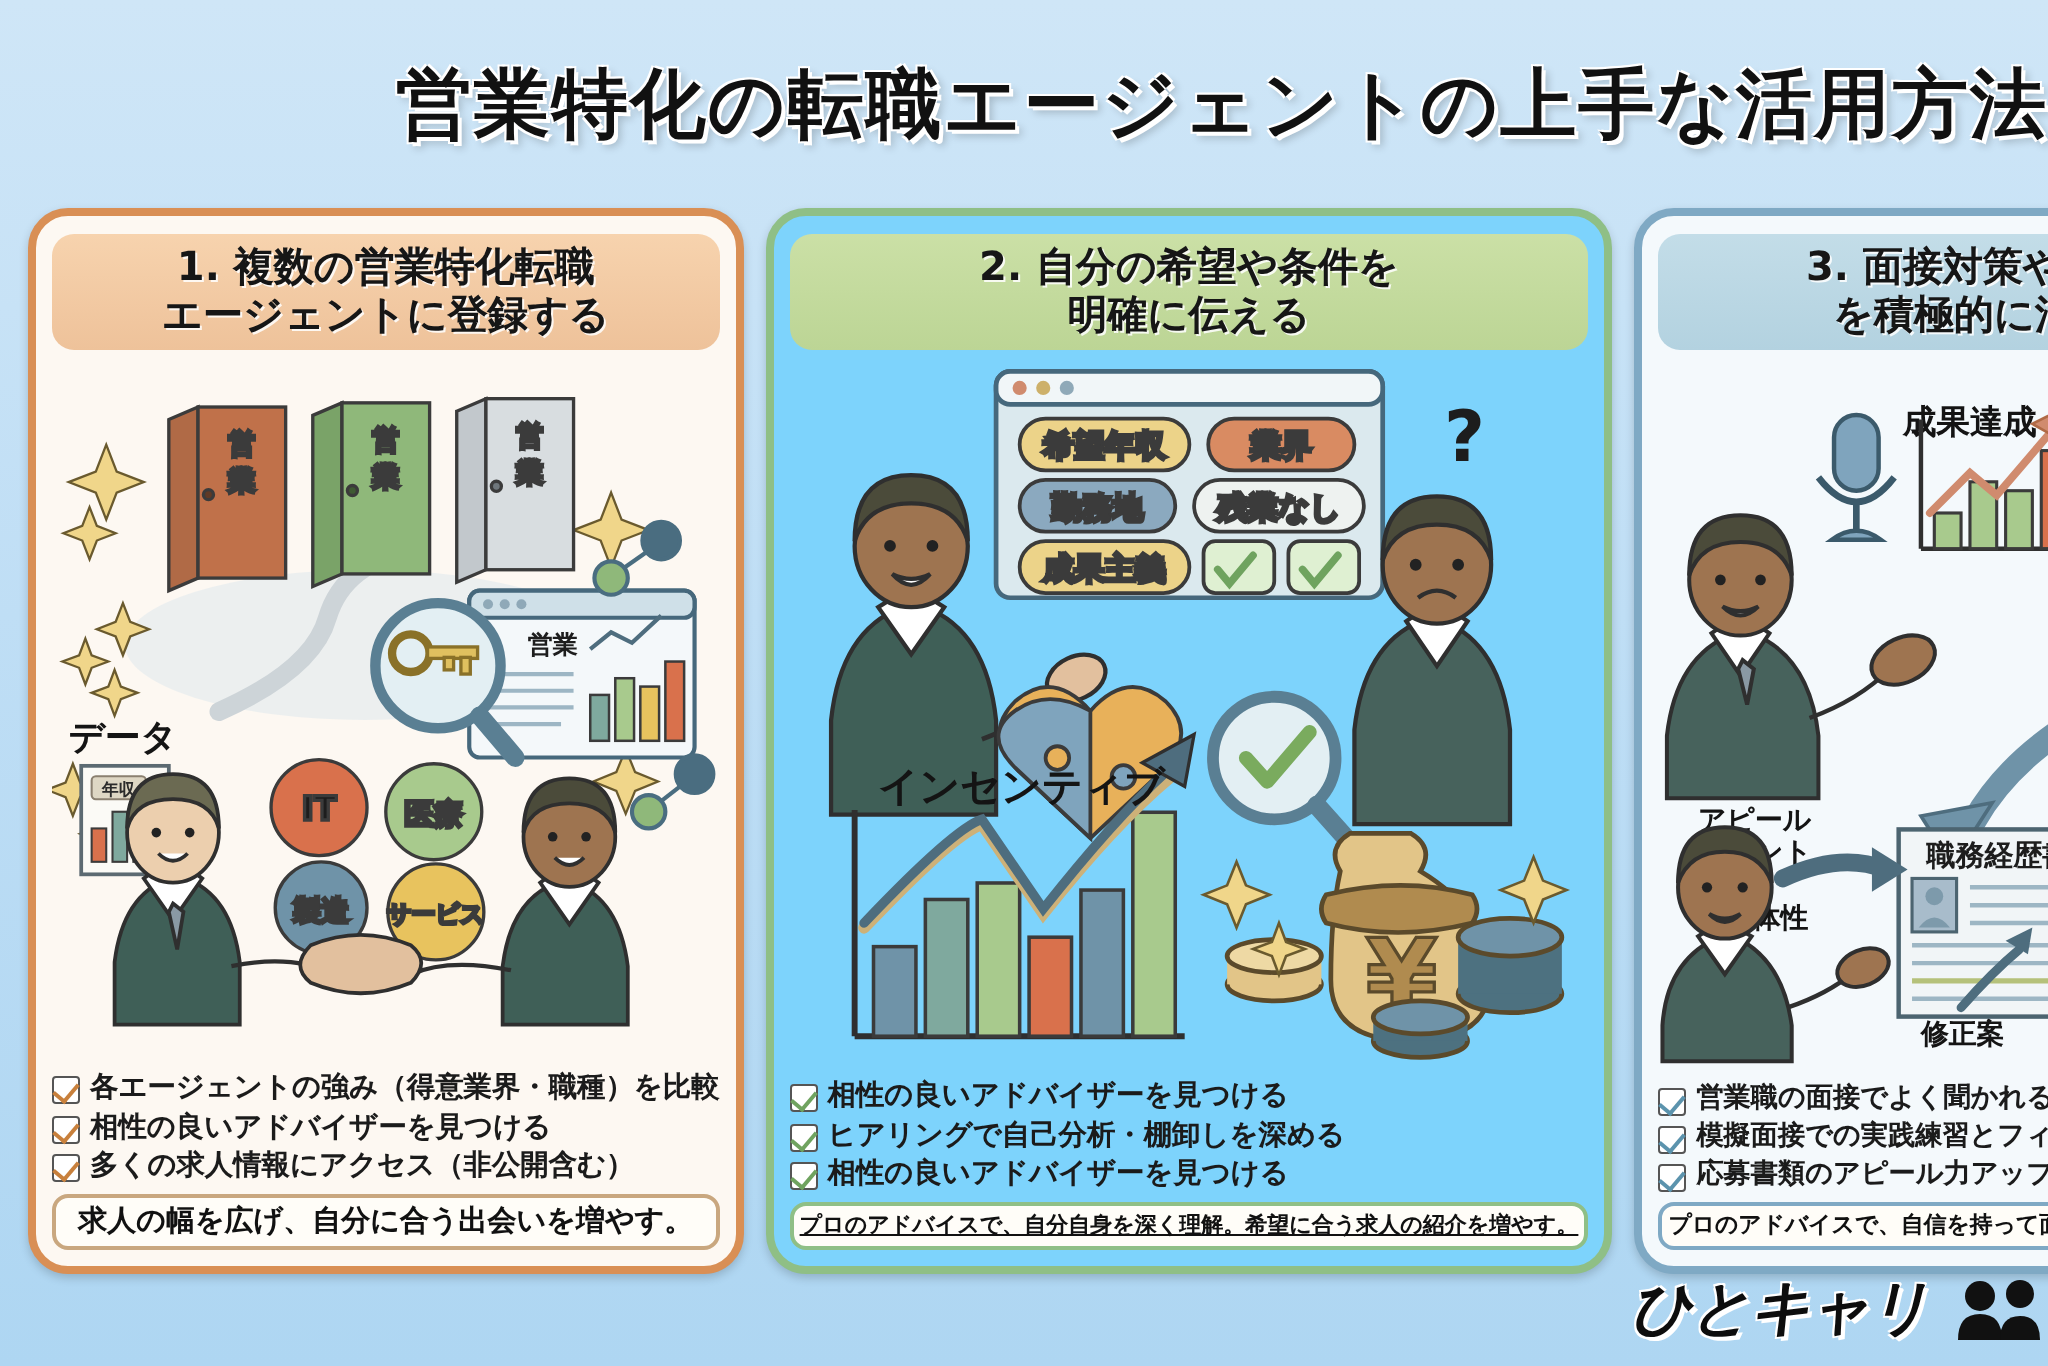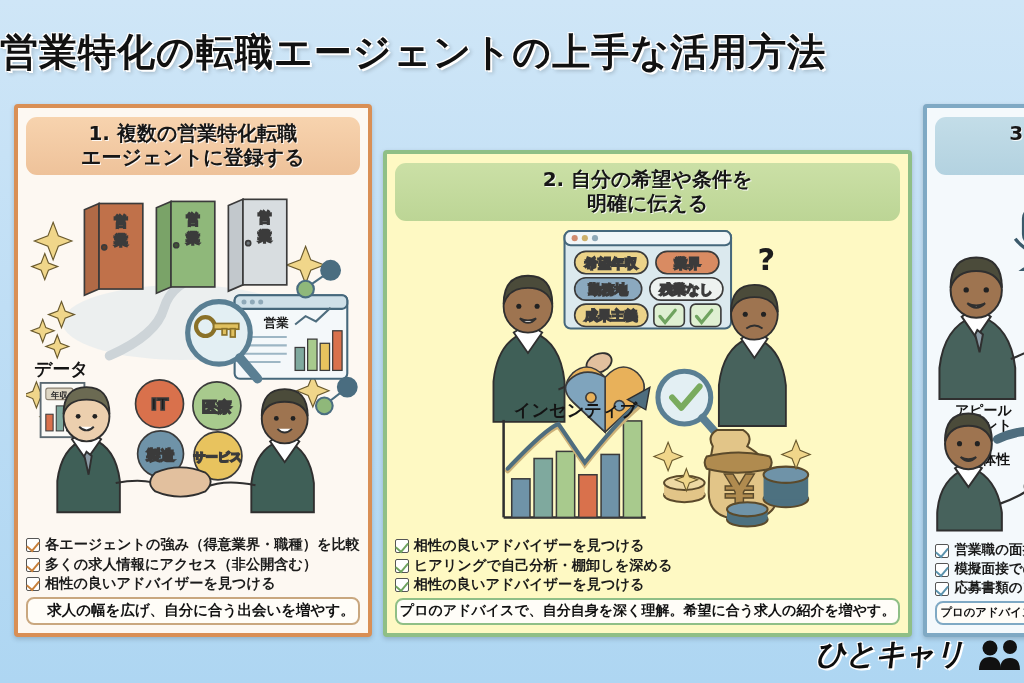--- a/index.html
+++ b/index.html
@@ -12,7 +12,7 @@
   }
 
   
-  .title-wrap { width: 100%; height: 104px; display:flex; align-items:center; justify-content:flex-start; }
+  .title-wrap { width: 100%; height: 104px; display:flex; align-items:center; justify-content:flex-end; }
   .title {
     font-size: 38px; font-weight: 700; color:#111; letter-spacing: 1px;
     text-shadow: 2px 2px 0 #fff, -1px -1px 0 #fff, 1px -1px 0 #fff, -1px 1px 0 #fff, 3px 3px 4px rgba(0,0,0,.22);

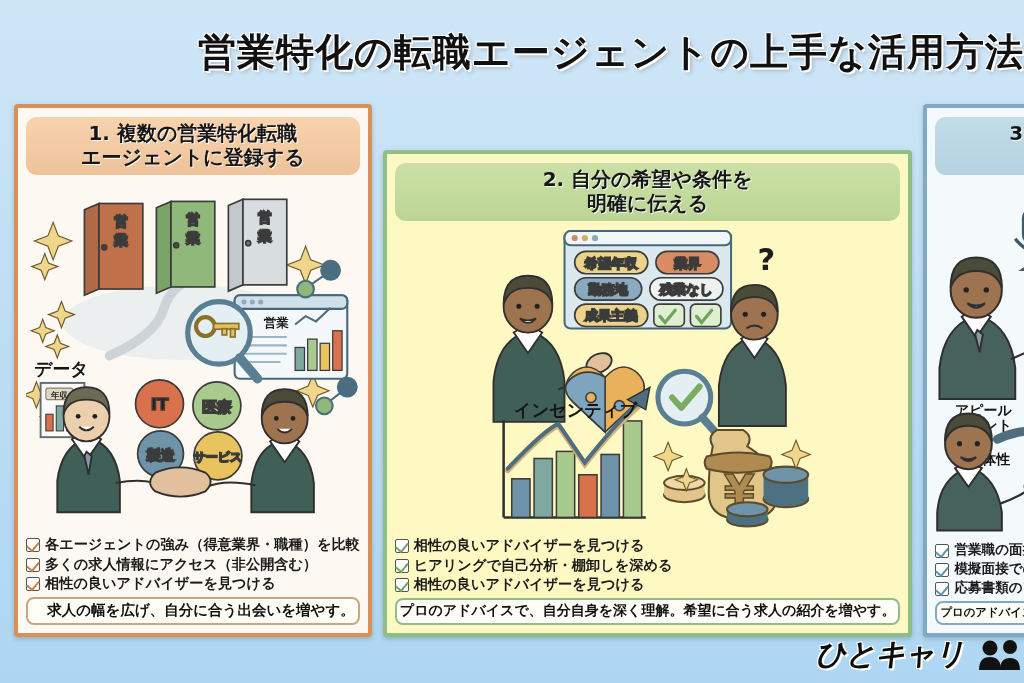--- a/index.html
+++ b/index.html
@@ -22,7 +22,7 @@
   
   .panels { display:flex; gap: 11px; padding: 0 14px; height: 533px; }
   .panel {
-    flex: 1 1 0; border-radius: 4px; background:#fdfcf7;
+    flex: 1 1 0; border-radius: 20px; background:#fdfcf7;
     border: 4px solid #c8c8c8; position: relative;
     display:flex; flex-direction:column; padding: 9px 8px 8px 8px;
     box-shadow: 0 2px 5px rgba(0,0,0,.18);

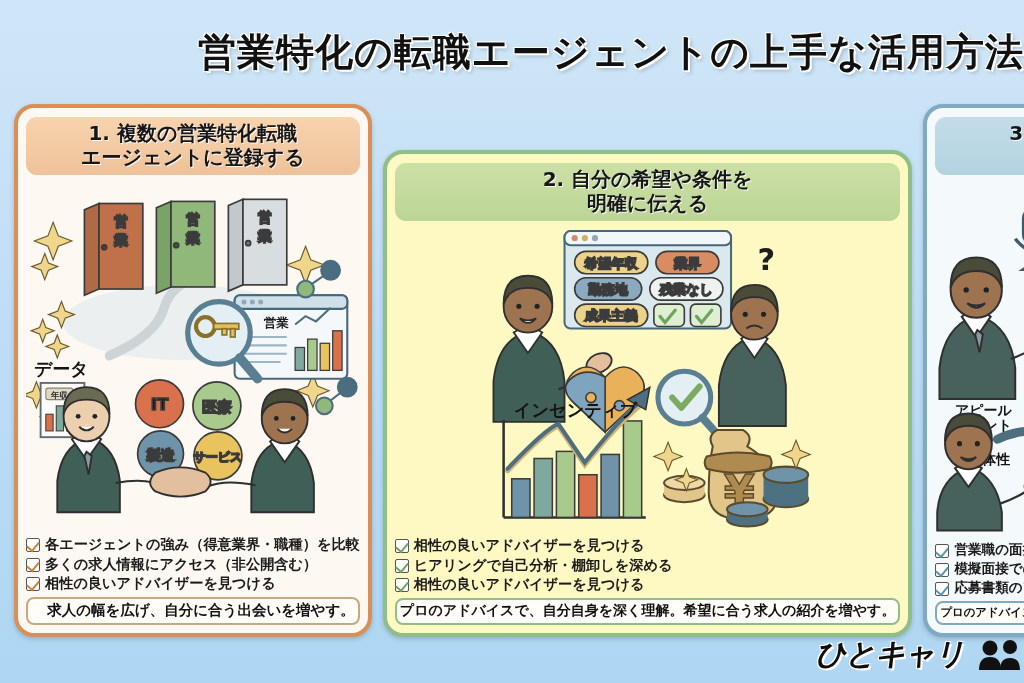--- a/index.html
+++ b/index.html
@@ -28,7 +28,7 @@
     box-shadow: 0 2px 5px rgba(0,0,0,.18);
   }
   .p1 { border-color:#d98f55; background:#fdf8f2; }
-  .p2 { border-color:#8fbf86; background:#fef9c3;margin-top:46px; }
+  .p2 { border-color:#8fbf86; background:#7dd3fc; }
   .p3 { border-color:#7fa9c4; background:#f4f9fc; }
 
   .phead {

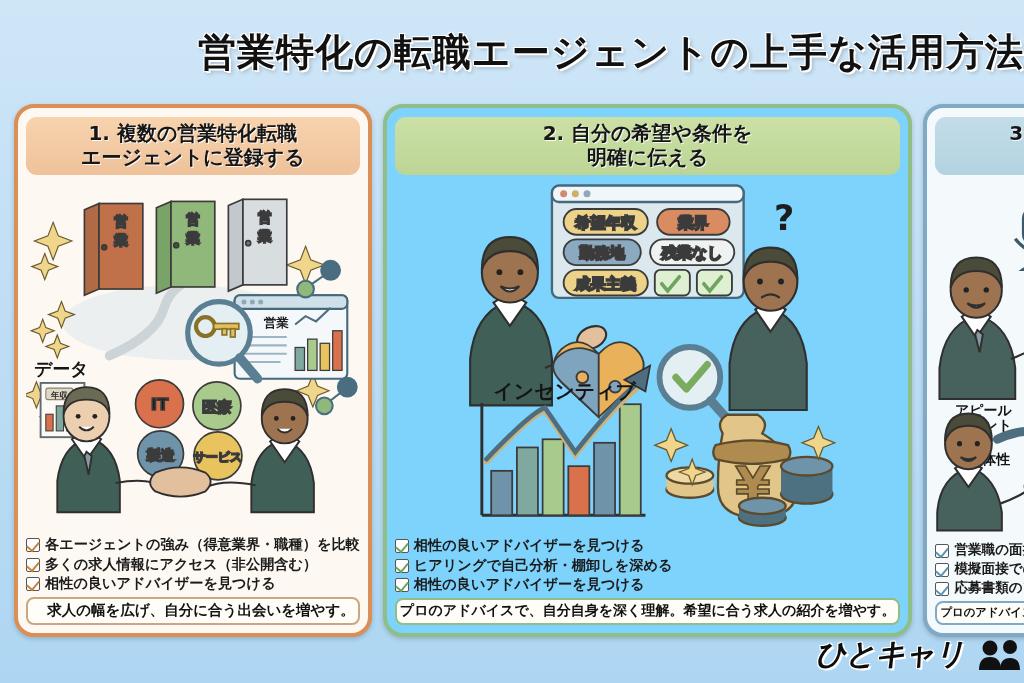--- a/index.html
+++ b/index.html
@@ -232,11 +232,11 @@
       </div>
       <div class="bullet">
         <span class="cbox"></span>
+        <span class="btext">相性の良いアドバイザーを見つける</span>
+      </div>
+      <div class="bullet">
+        <span class="cbox"></span>
         <span class="btext">多くの求人情報にアクセス（非公開含む）</span>
-      </div>
-      <div class="bullet">
-        <span class="cbox"></span>
-        <span class="btext">相性の良いアドバイザーを見つける</span>
       </div>
     </div>
     <div class="footer-note">求人の幅を広げ、自分に合う出会いを増やす。</div>

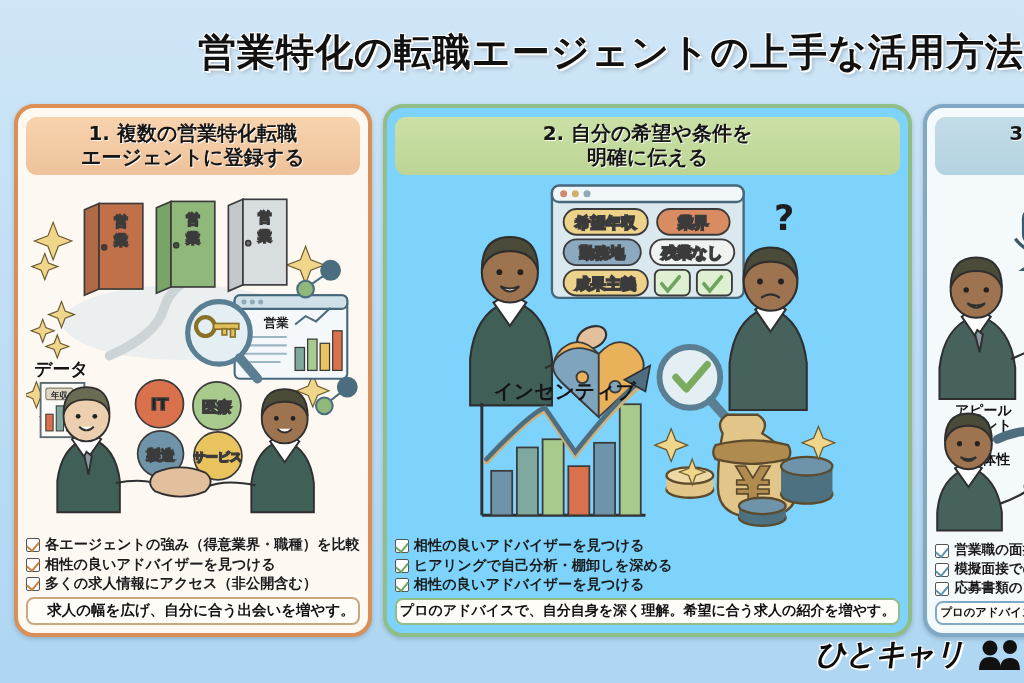--- a/index.html
+++ b/index.html
@@ -64,7 +64,7 @@
 
   .footer-note {
     margin-top: 3px; border:2px solid #c9a77f; border-radius:8px; background:#fffdf8;
-    text-align:right; font-size:14.5px; font-weight:700; color:#111; padding:2px 3px 3px;
+    text-align:center; font-size:14.5px; font-weight:700; color:#111; padding:2px 3px 3px;
     white-space:nowrap;
   }
   .p2 .footer-note { border-color:#8fbf86; font-size:14px; }

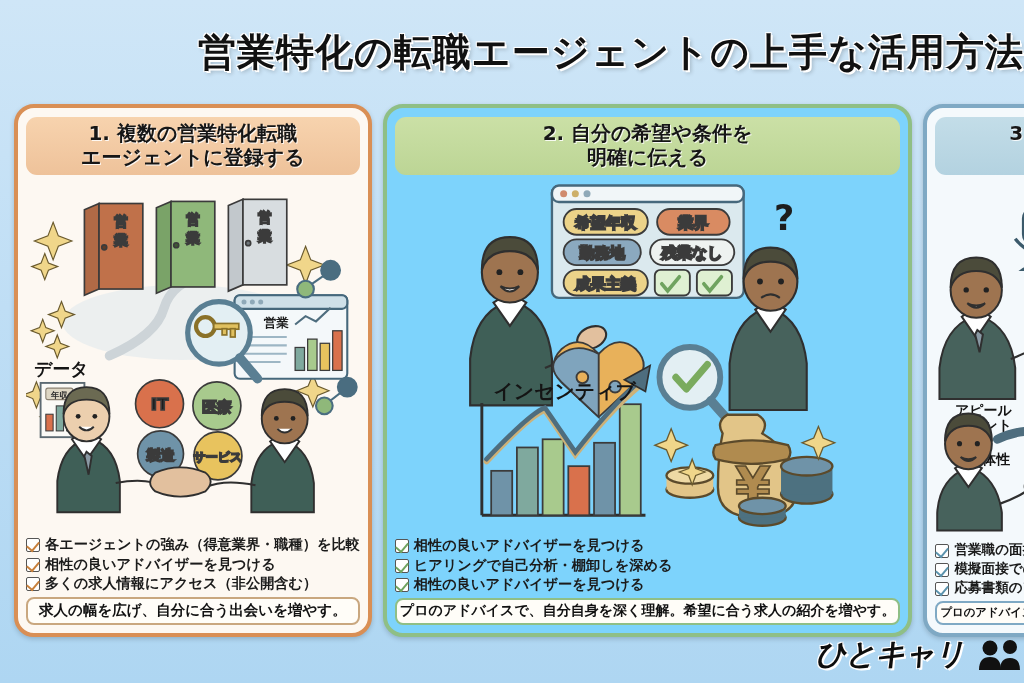--- a/index.html
+++ b/index.html
@@ -67,7 +67,7 @@
     text-align:center; font-size:14.5px; font-weight:700; color:#111; padding:2px 3px 3px;
     white-space:nowrap;
   }
-  .p2 .footer-note { border-color:#8fbf86; font-size:14px; }
+  .p2 .footer-note { border-color:#8fbf86; font-size:11px;text-decoration:underline; }
   .p3 .footer-note { border-color:#7fa9c4; font-size:11.4px; }
 
   

